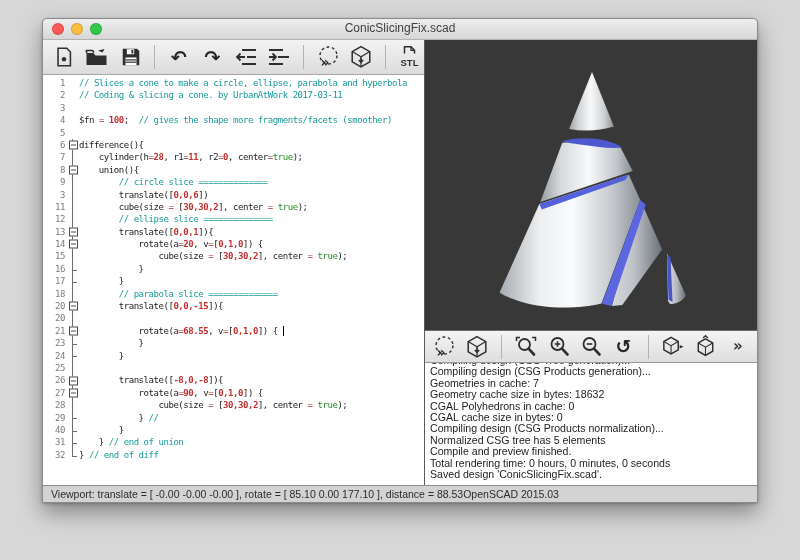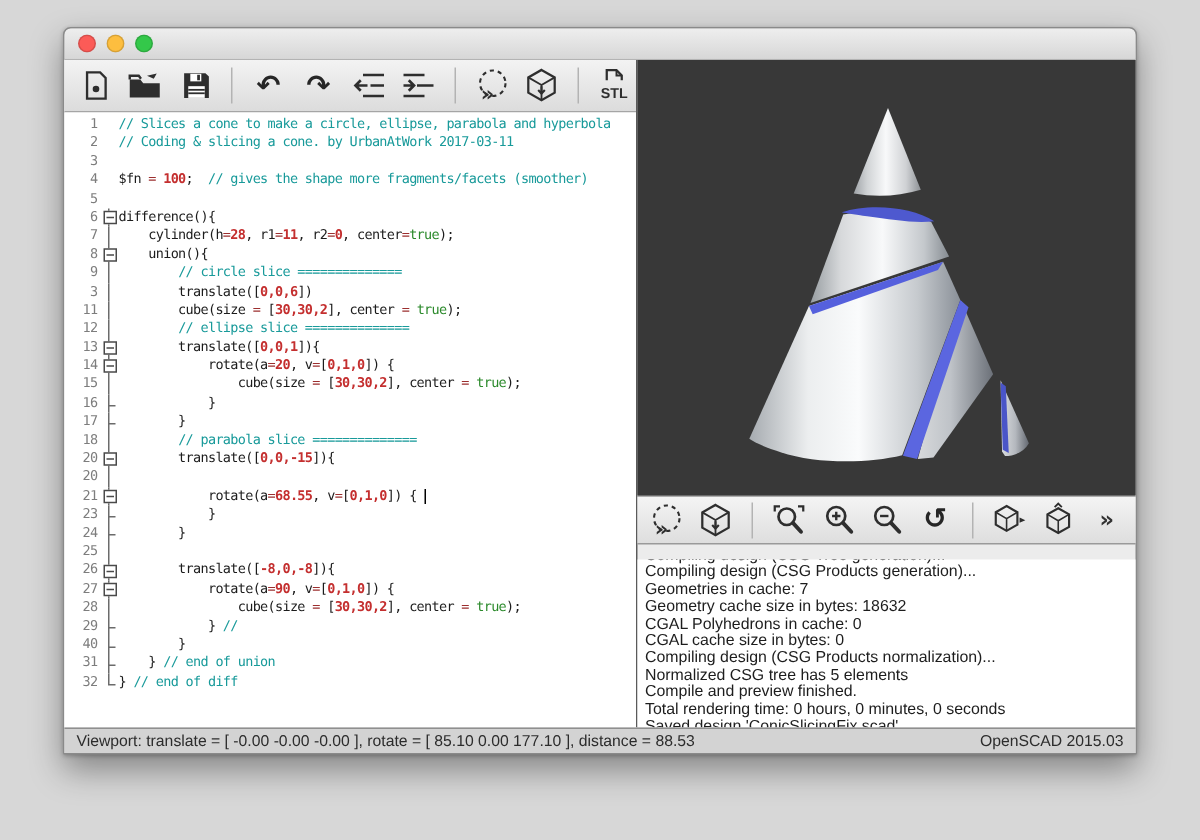--- a/index.html
+++ b/index.html
@@ -61,6 +61,7 @@
       <span class="light" id="light-1" style="background: rgb(253, 190, 63);"></span>
       <span class="light" id="light-2" style="background: rgb(52, 200, 74);"></span>
     </div>
+    <div class="wtitle">ConicSlicingFix.scad</div>
   </div>
 
   <div class="main">

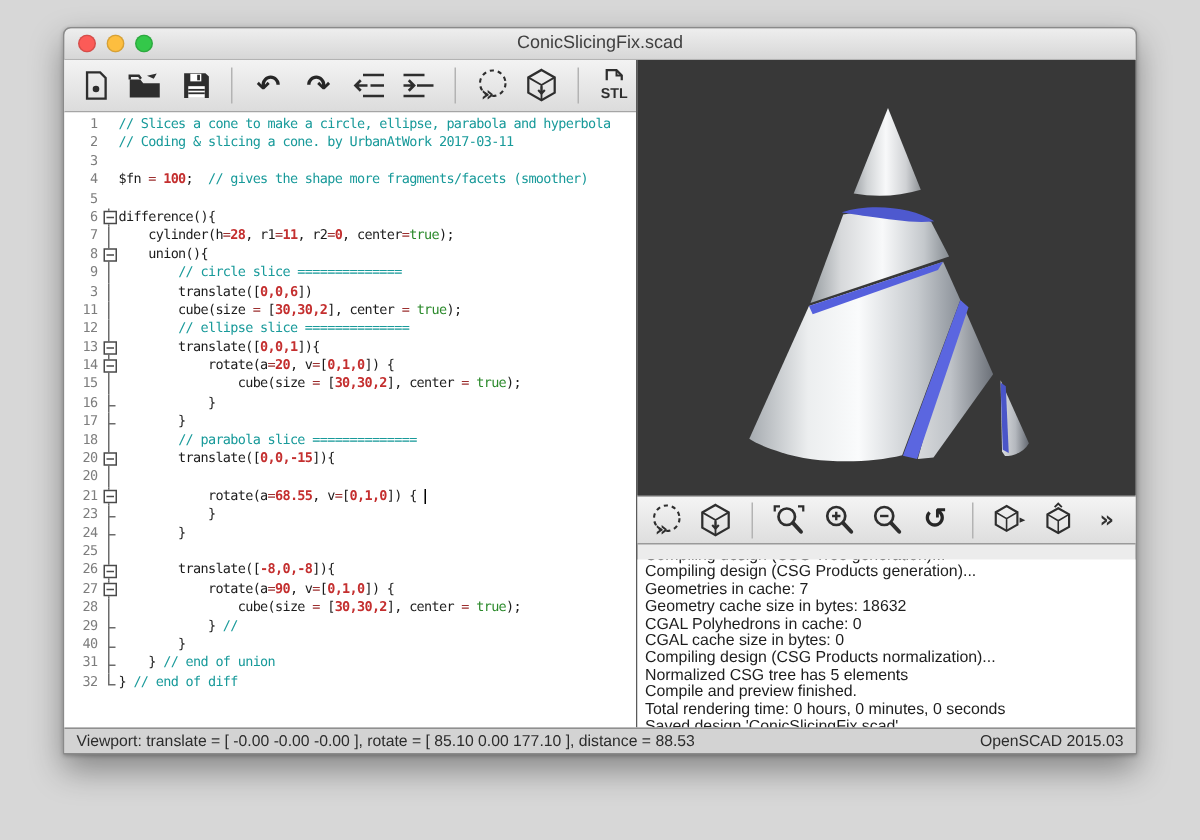--- a/index.html
+++ b/index.html
@@ -43,7 +43,7 @@
   .vp svg{display:block;}
   .vtoolbar{height:33px;flex:none;display:flex;align-items:center;gap:6px;padding:0 6px;box-sizing:border-box;
             background:linear-gradient(#f4f4f4,#dedede);border-top:1px solid #6b6b6b;border-bottom:1px solid #9a9a9a;}
-  .console{flex:1;background:#fff;overflow:hidden;font-size:10.6px;line-height:11.4px;color:#1d1d1d;padding-left:5px;margin-top:10px;}
+  .console{flex:1;background:#fff;overflow:hidden;font-size:10.6px;line-height:11.4px;color:#1d1d1d;padding-left:5px;}
   .console-inner{margin-top:-8px;}
   .cline{white-space:nowrap;}
   

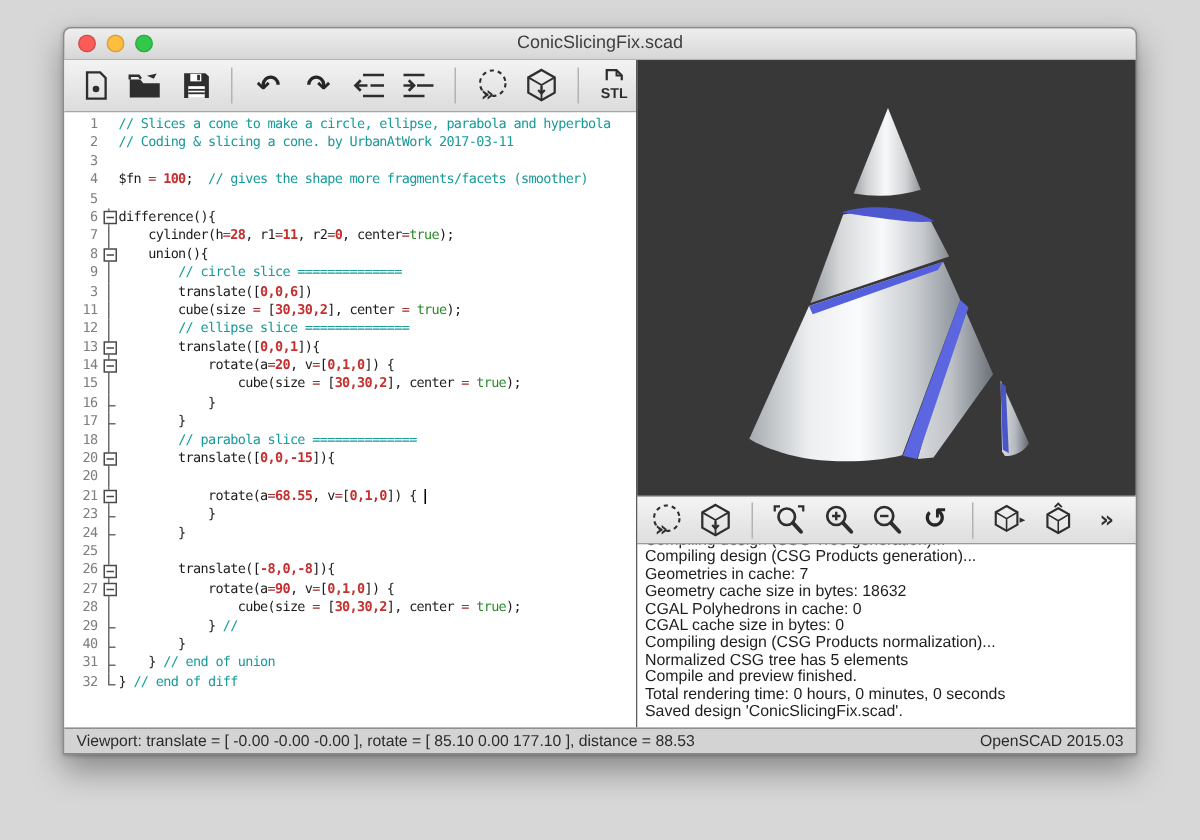--- a/index.html
+++ b/index.html
@@ -47,7 +47,7 @@
   .console-inner{margin-top:-8px;}
   .cline{white-space:nowrap;}
   
-  .statusbar{height:16px;flex:none;display:flex;justify-content:space-between;align-items:center;
+  .statusbar{height:16px;flex:none;display:flex;align-items:center;
              background:#d3d3d3;border-top:1px solid #8f8f8f;font-size:10.5px;color:#2c2c2c;padding:0 8px;}
 </style>
 </head>

